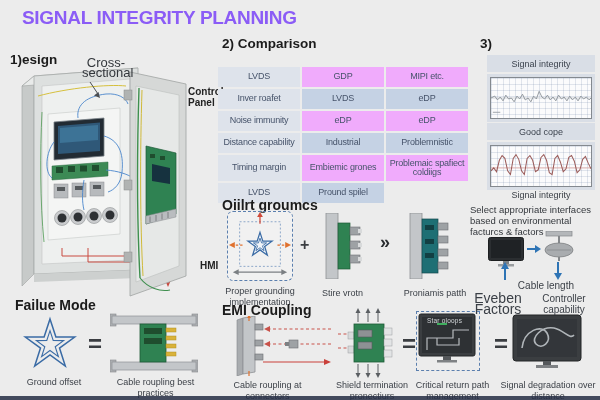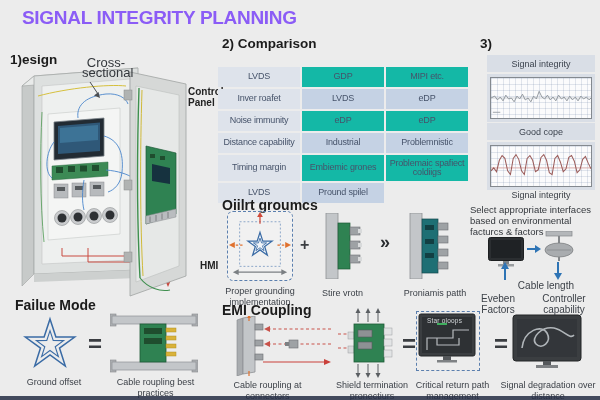--- a/index.html
+++ b/index.html
@@ -22,7 +22,7 @@
   .cell{display:flex;align-items:center;justify-content:center;text-align:center;
         font-size:9px;line-height:9.5px;color:#46536a;padding:0 2px;letter-spacing:-0.2px;}
   .ca{background:#dee3eb;}
-  .cb{background:#14b8a6;}
+  .cb{background:#f0abfc;}
   .cc{background:#c5d2e4;}
   
   .sbar{width:108px;height:17px;background:#d9dee6;display:flex;align-items:center;

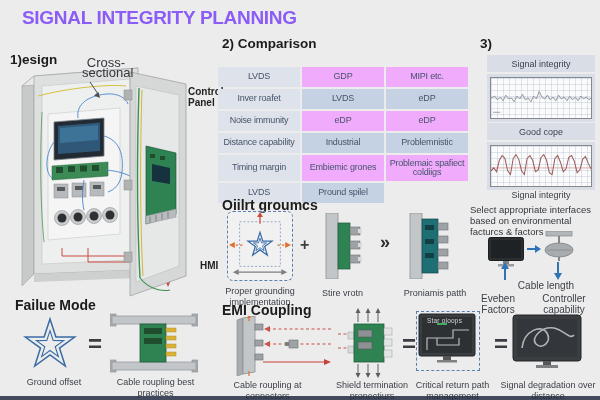--- a/index.html
+++ b/index.html
@@ -246,7 +246,7 @@
     <polygon points="1,11 9,11 5,18" fill="#2e74b5"></polygon>
   </svg>
   <div class="abs cap" style="left:488px;top:281px;width:86px;font-size:10px;text-align:right;">Cable length</div>
-  <div class="abs cap" style="left:466px;top:293px;width:64px;font-size:10px;line-height:11px;">Eveben Factors</div>
+  <div class="abs cap" style="left:466px;top:293px;width:64px;font-size:14px;line-height:11px;">Eveben Factors</div>
   <div class="abs cap" style="left:533px;top:293px;width:62px;font-size:10px;line-height:11px;">Controller capability</div>
 
   <div class="abs" style="left:15px;top:297px;font-size:14px;font-weight:bold;color:#1b1b1b;">Failue Mode</div>

